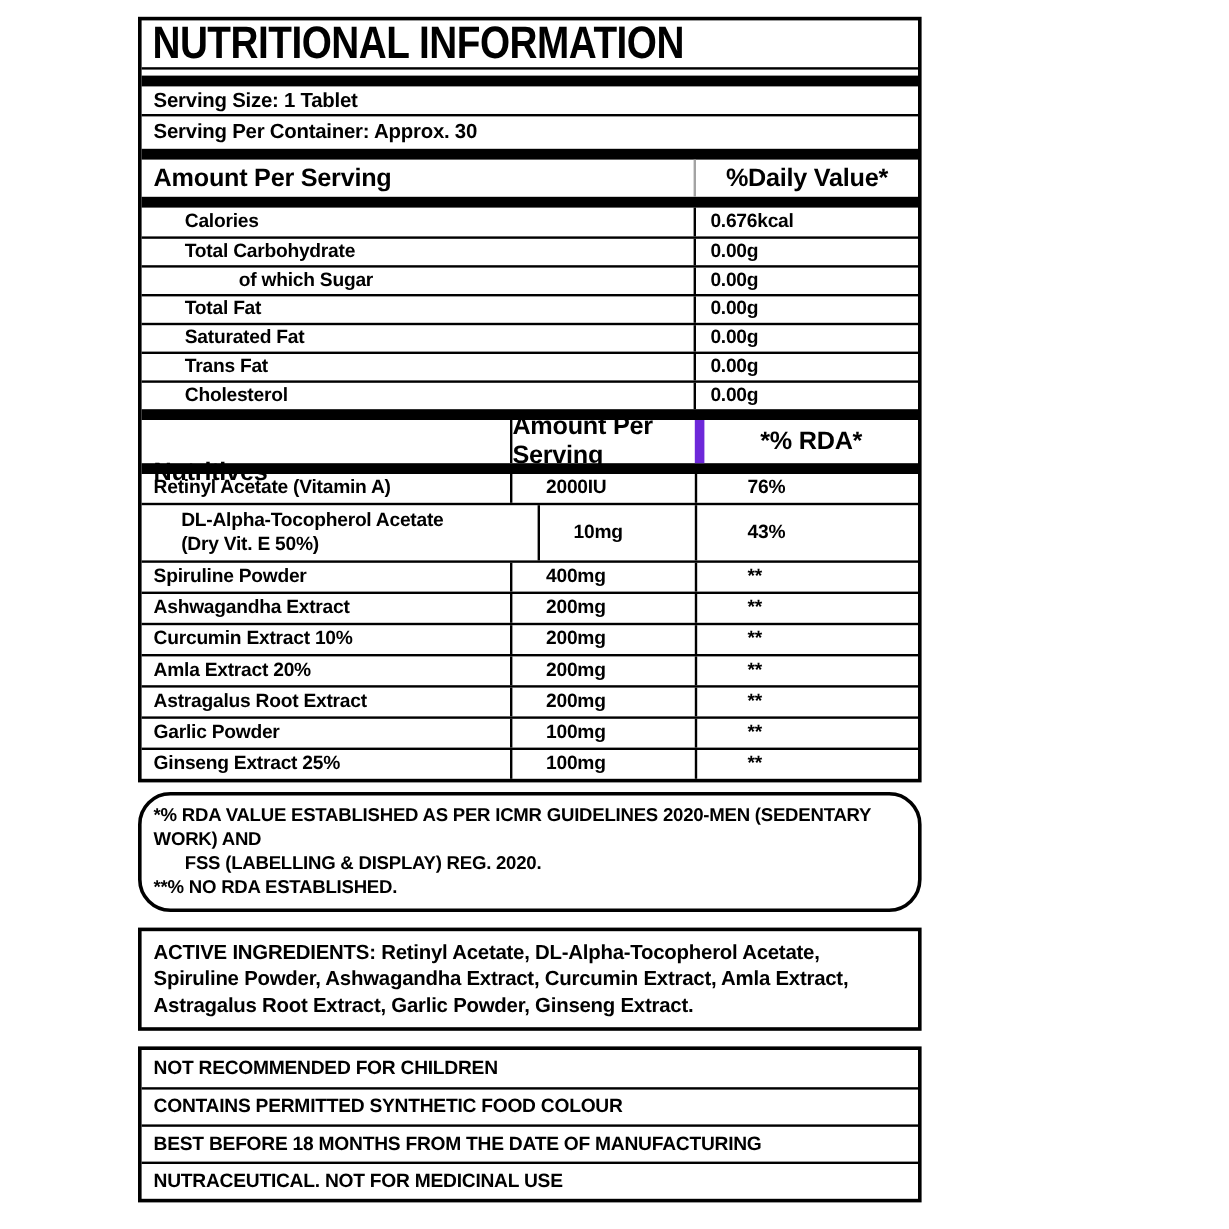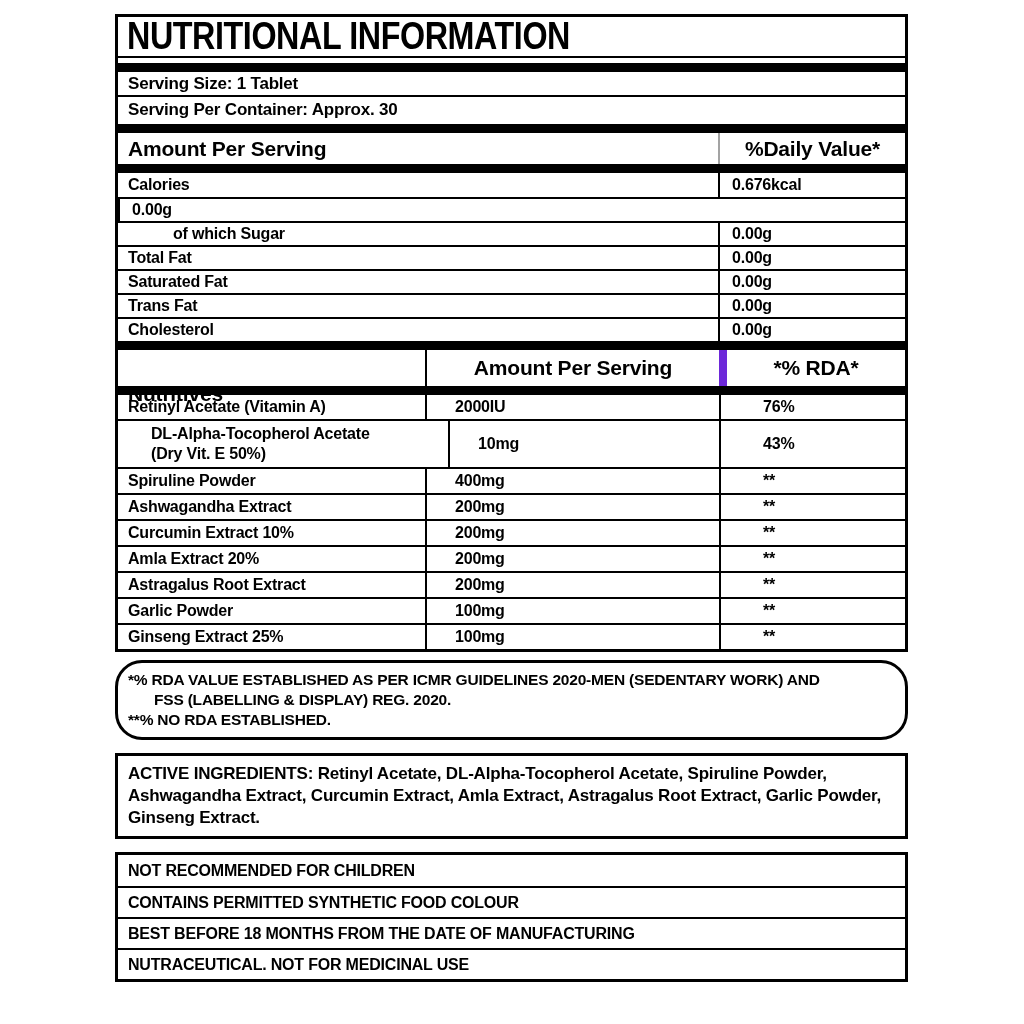--- a/index.html
+++ b/index.html
@@ -5,7 +5,7 @@
   * { margin:0; padding:0; box-sizing:border-box; }
   html,body { width:1024px; height:1024px; background:#ffffff; }
   body { font-family:"Liberation Sans", sans-serif; color:#000; font-weight:bold; letter-spacing:-0.2px; }
-  .sheet { position:absolute; left:115px; top:14px; width:793px; }
+  .sheet { position:absolute; left:115px; top:14px; width:653px; }
   .box { border:3px solid #000; background:#fff; }
 
   

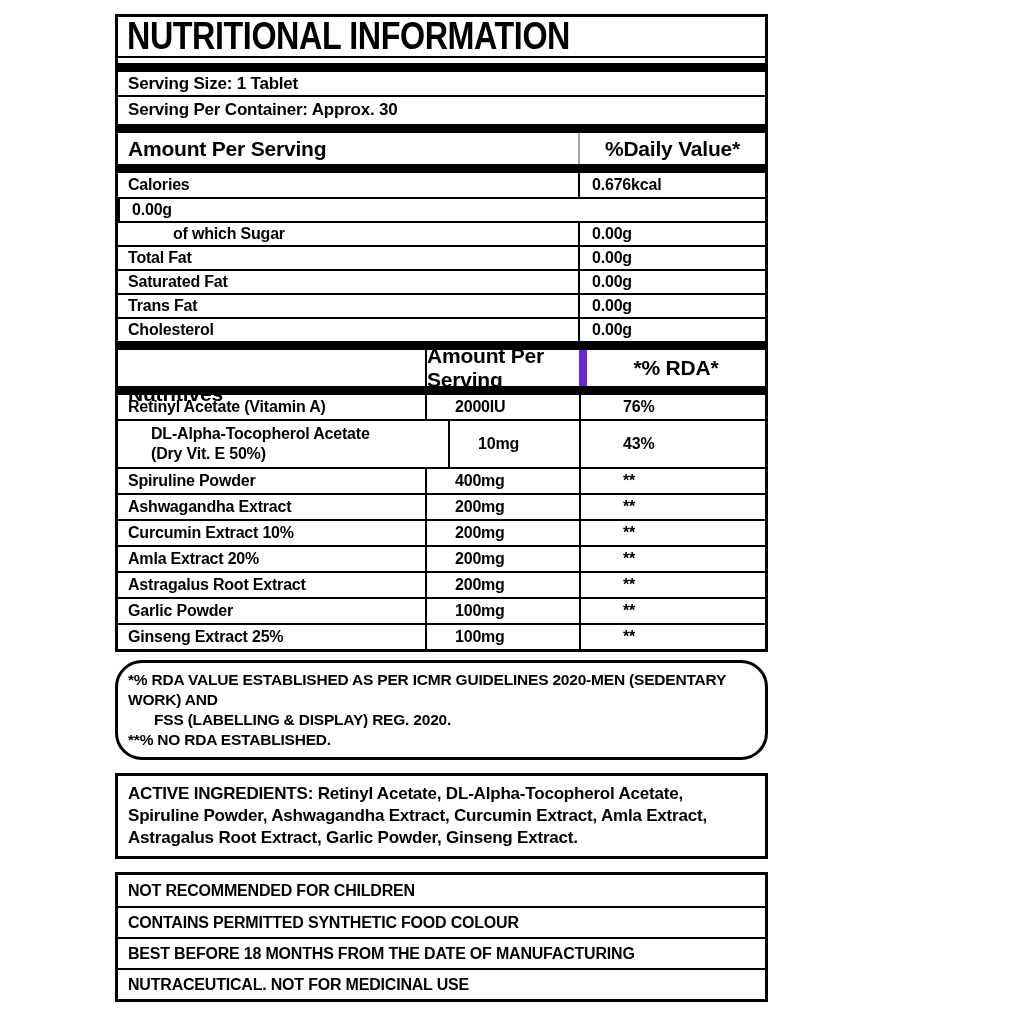--- a/index.html
+++ b/index.html
@@ -24,7 +24,7 @@
 
   .daily .row2 { display:flex; min-height:24px; font-size:16px; }
   .daily .row2 + .row2 { border-top:2px solid #000; }
-  .row2 .c-label { flex:1; display:flex; align-items:center; padding:2px 4px 2px 10px; }
+  .row2 .c-label { flex:1; display:flex; align-items:center; padding:2px 4px 2px 10px;margin-left:26px; }
   .row2 .c-label.indent { padding-left:55px; }
   .row2 .c-val { width:187px; border-left:2px solid #000; display:flex; align-items:center; padding:2px 4px 2px 12px; }
 

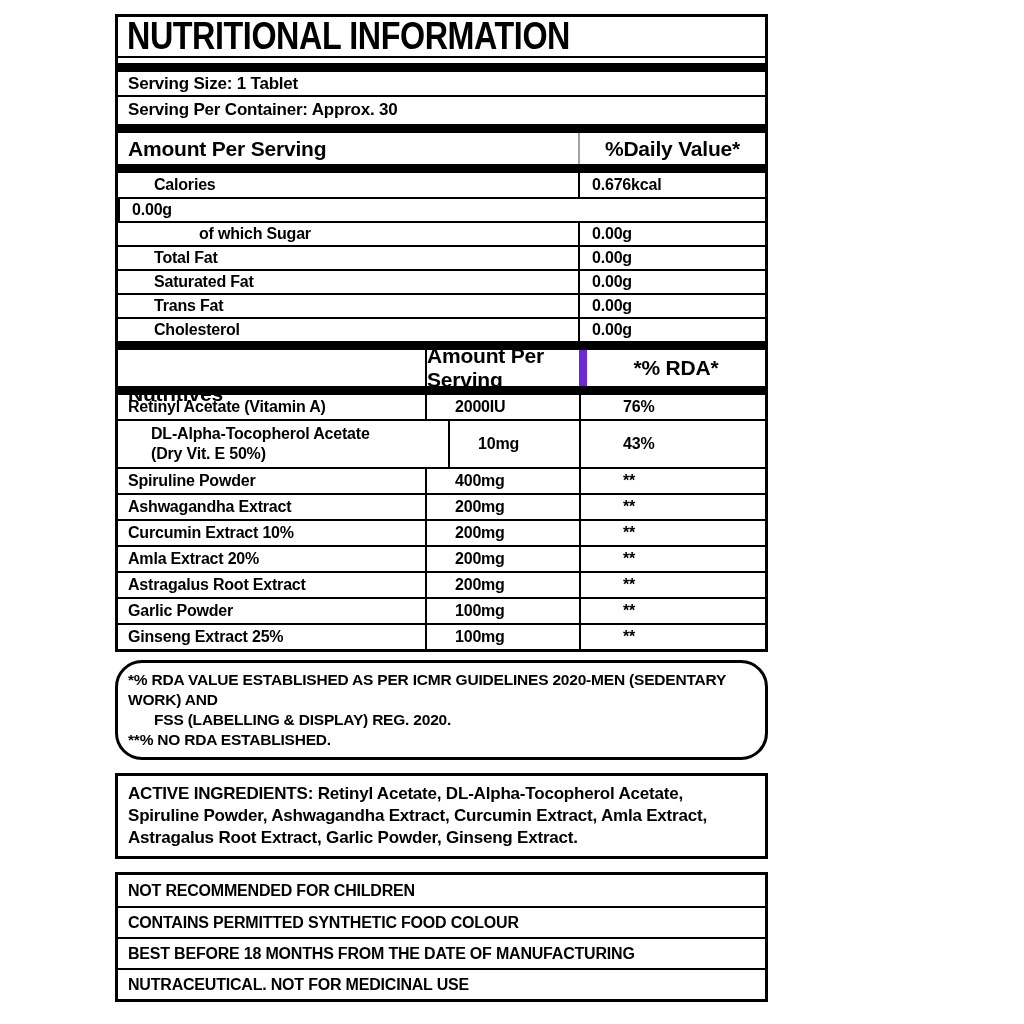--- a/index.html
+++ b/index.html
@@ -83,6 +83,7 @@
         <div class="c-val">0.676kcal</div>
       </div>
       <div class="row2">
+        <div class="c-label">Total Carbohydrate</div>
         <div class="c-val">0.00g</div>
       </div>
       <div class="row2">

